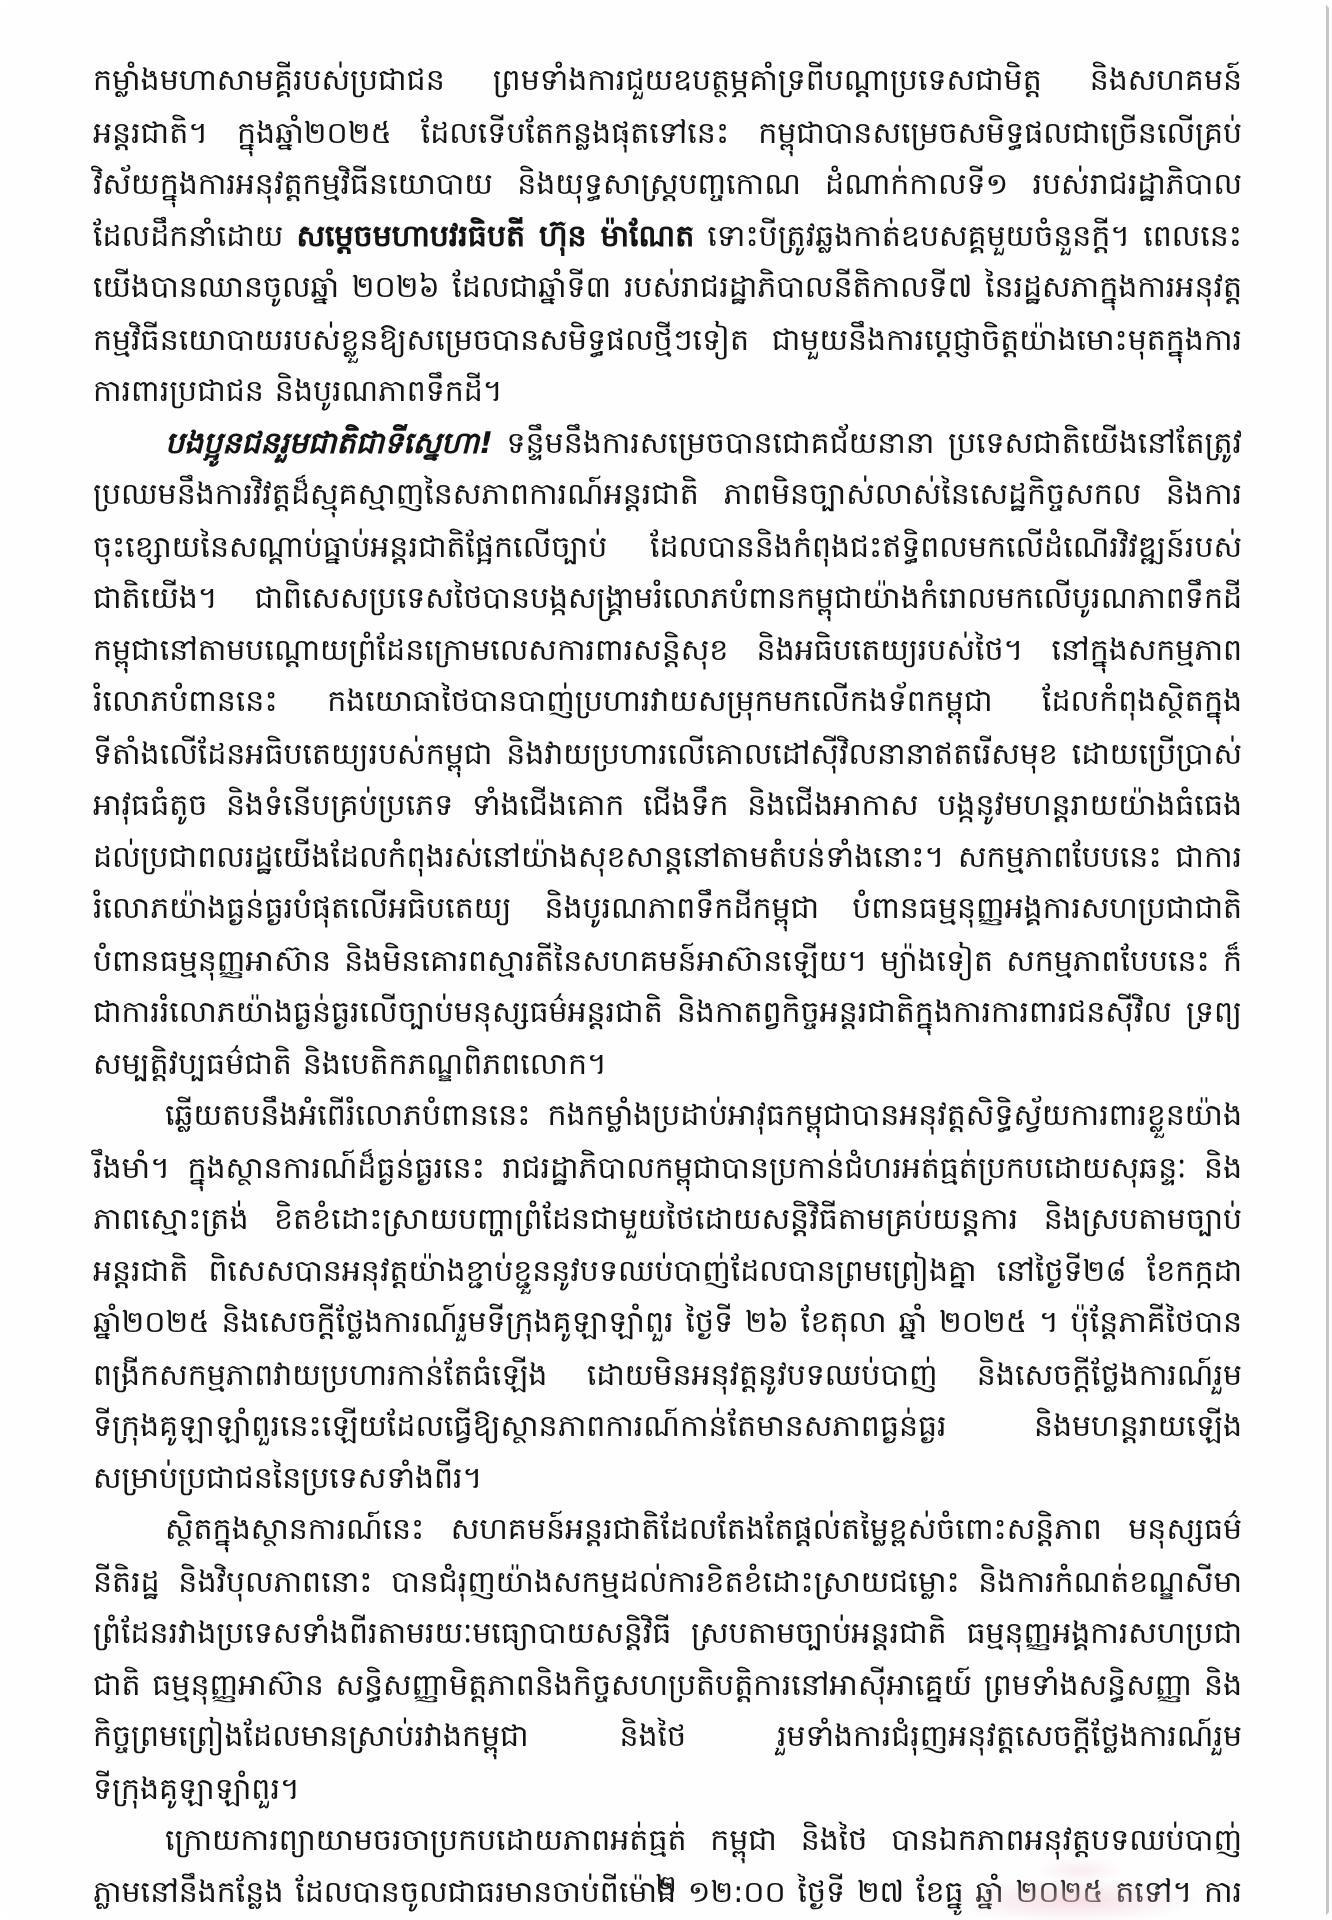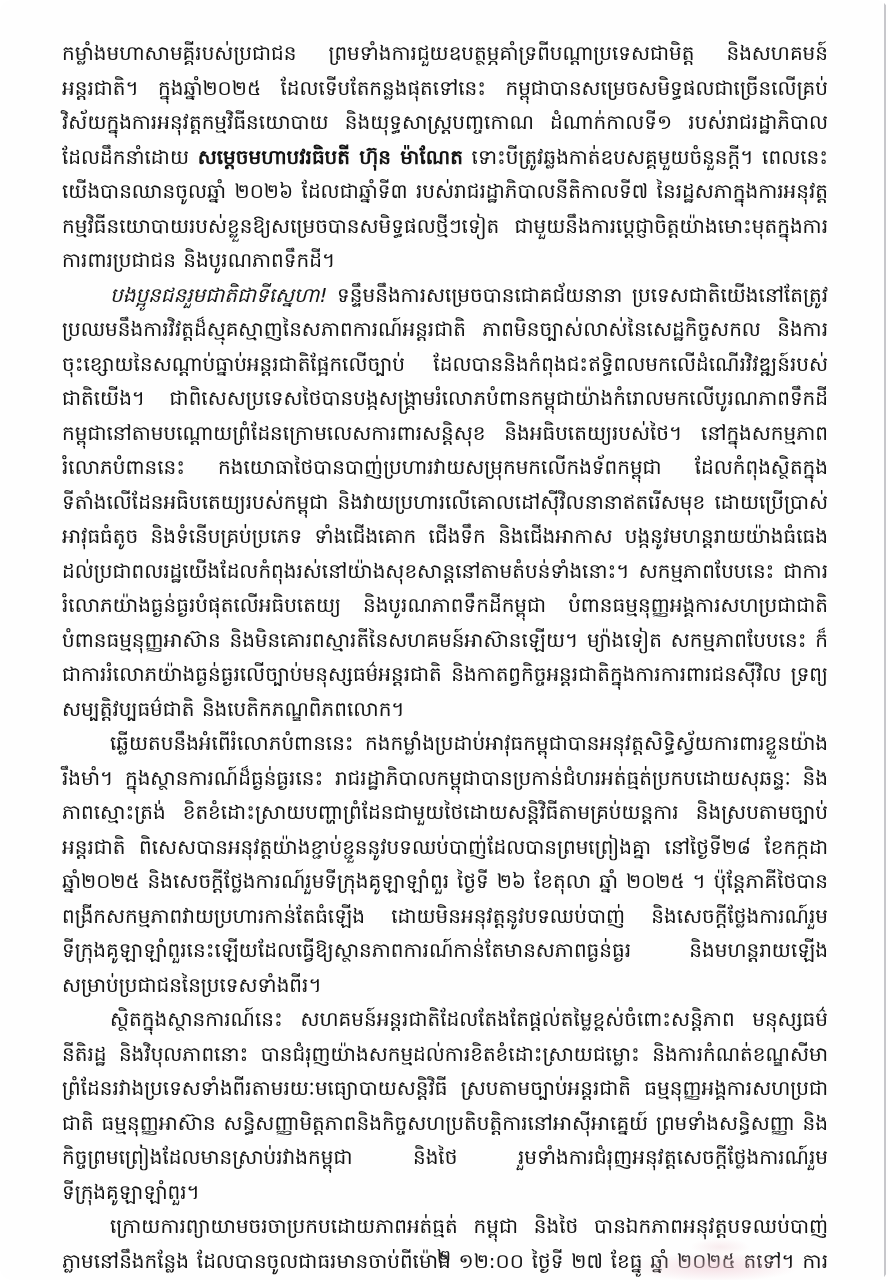--- a/index.html
+++ b/index.html
@@ -37,7 +37,7 @@
   }
   .run-normal { font-weight: normal; font-style: normal; }
   .run-bold { font-weight: bold; font-style: normal; }
-  .run-bold-italic { font-weight: normal; font-style: italic; }
+  .run-bold-italic { font-weight: bold; font-style: italic; }
   .page-number {
     position: absolute;
     left: 0;

